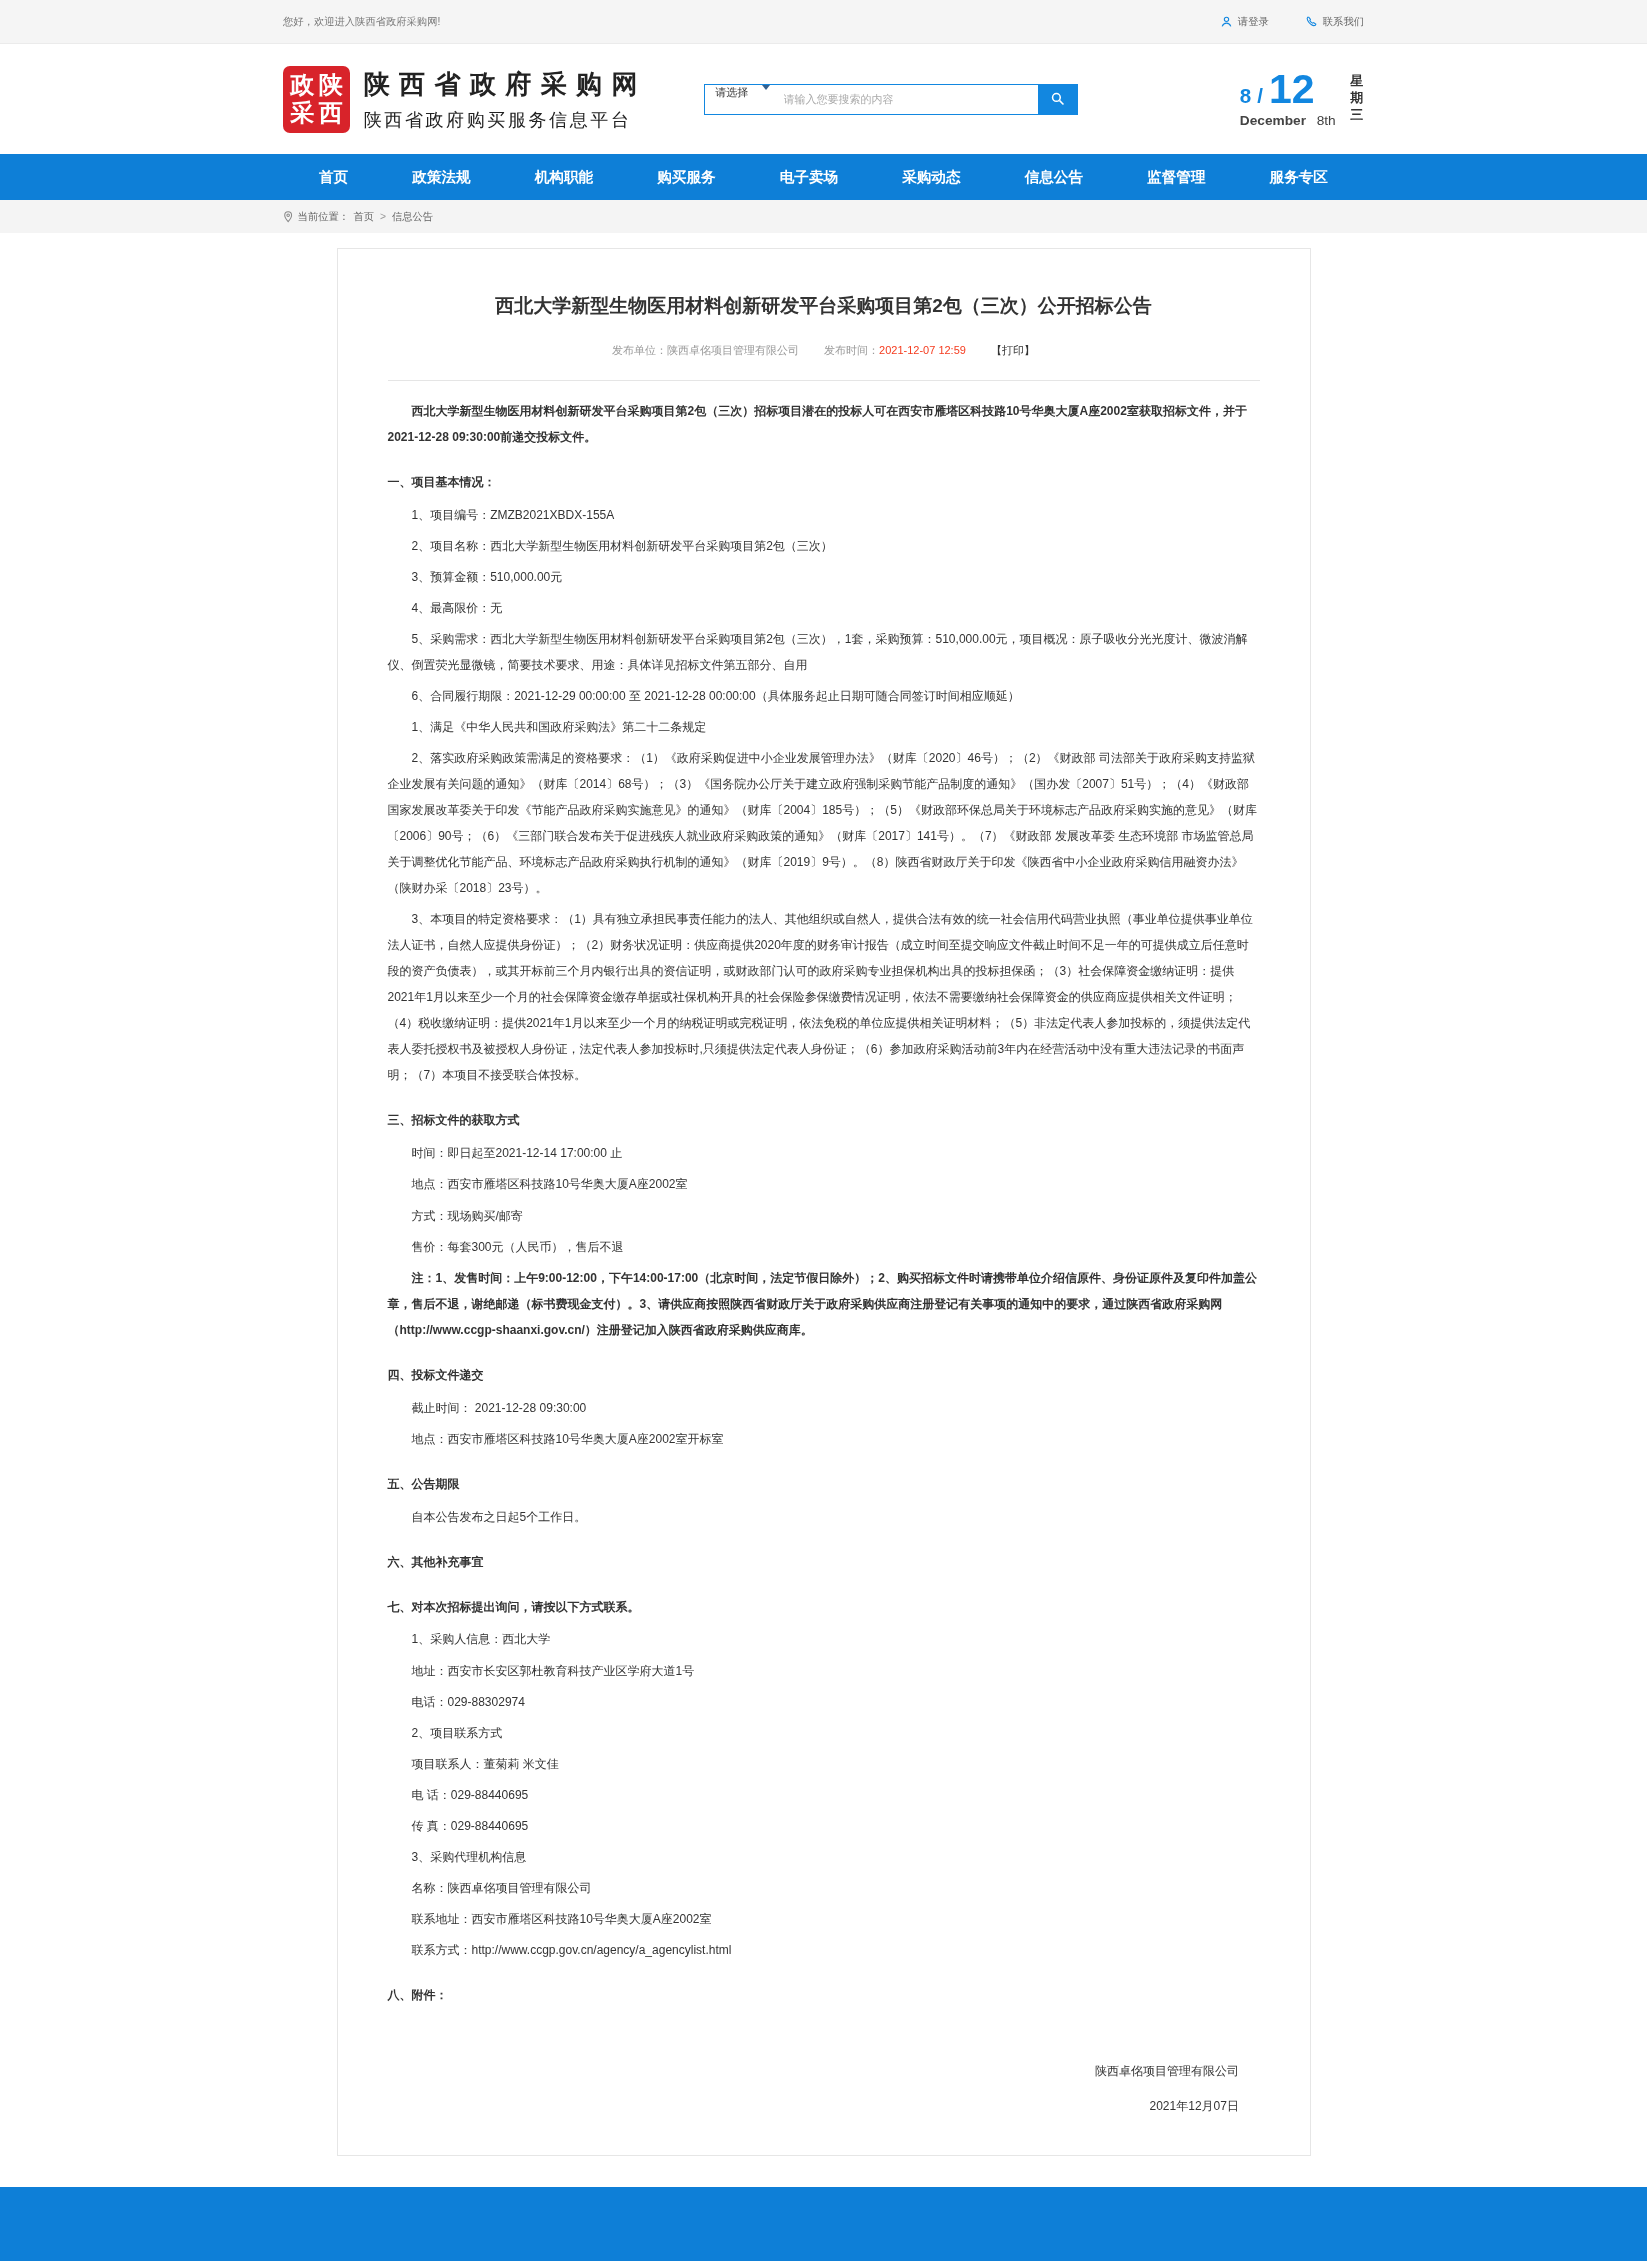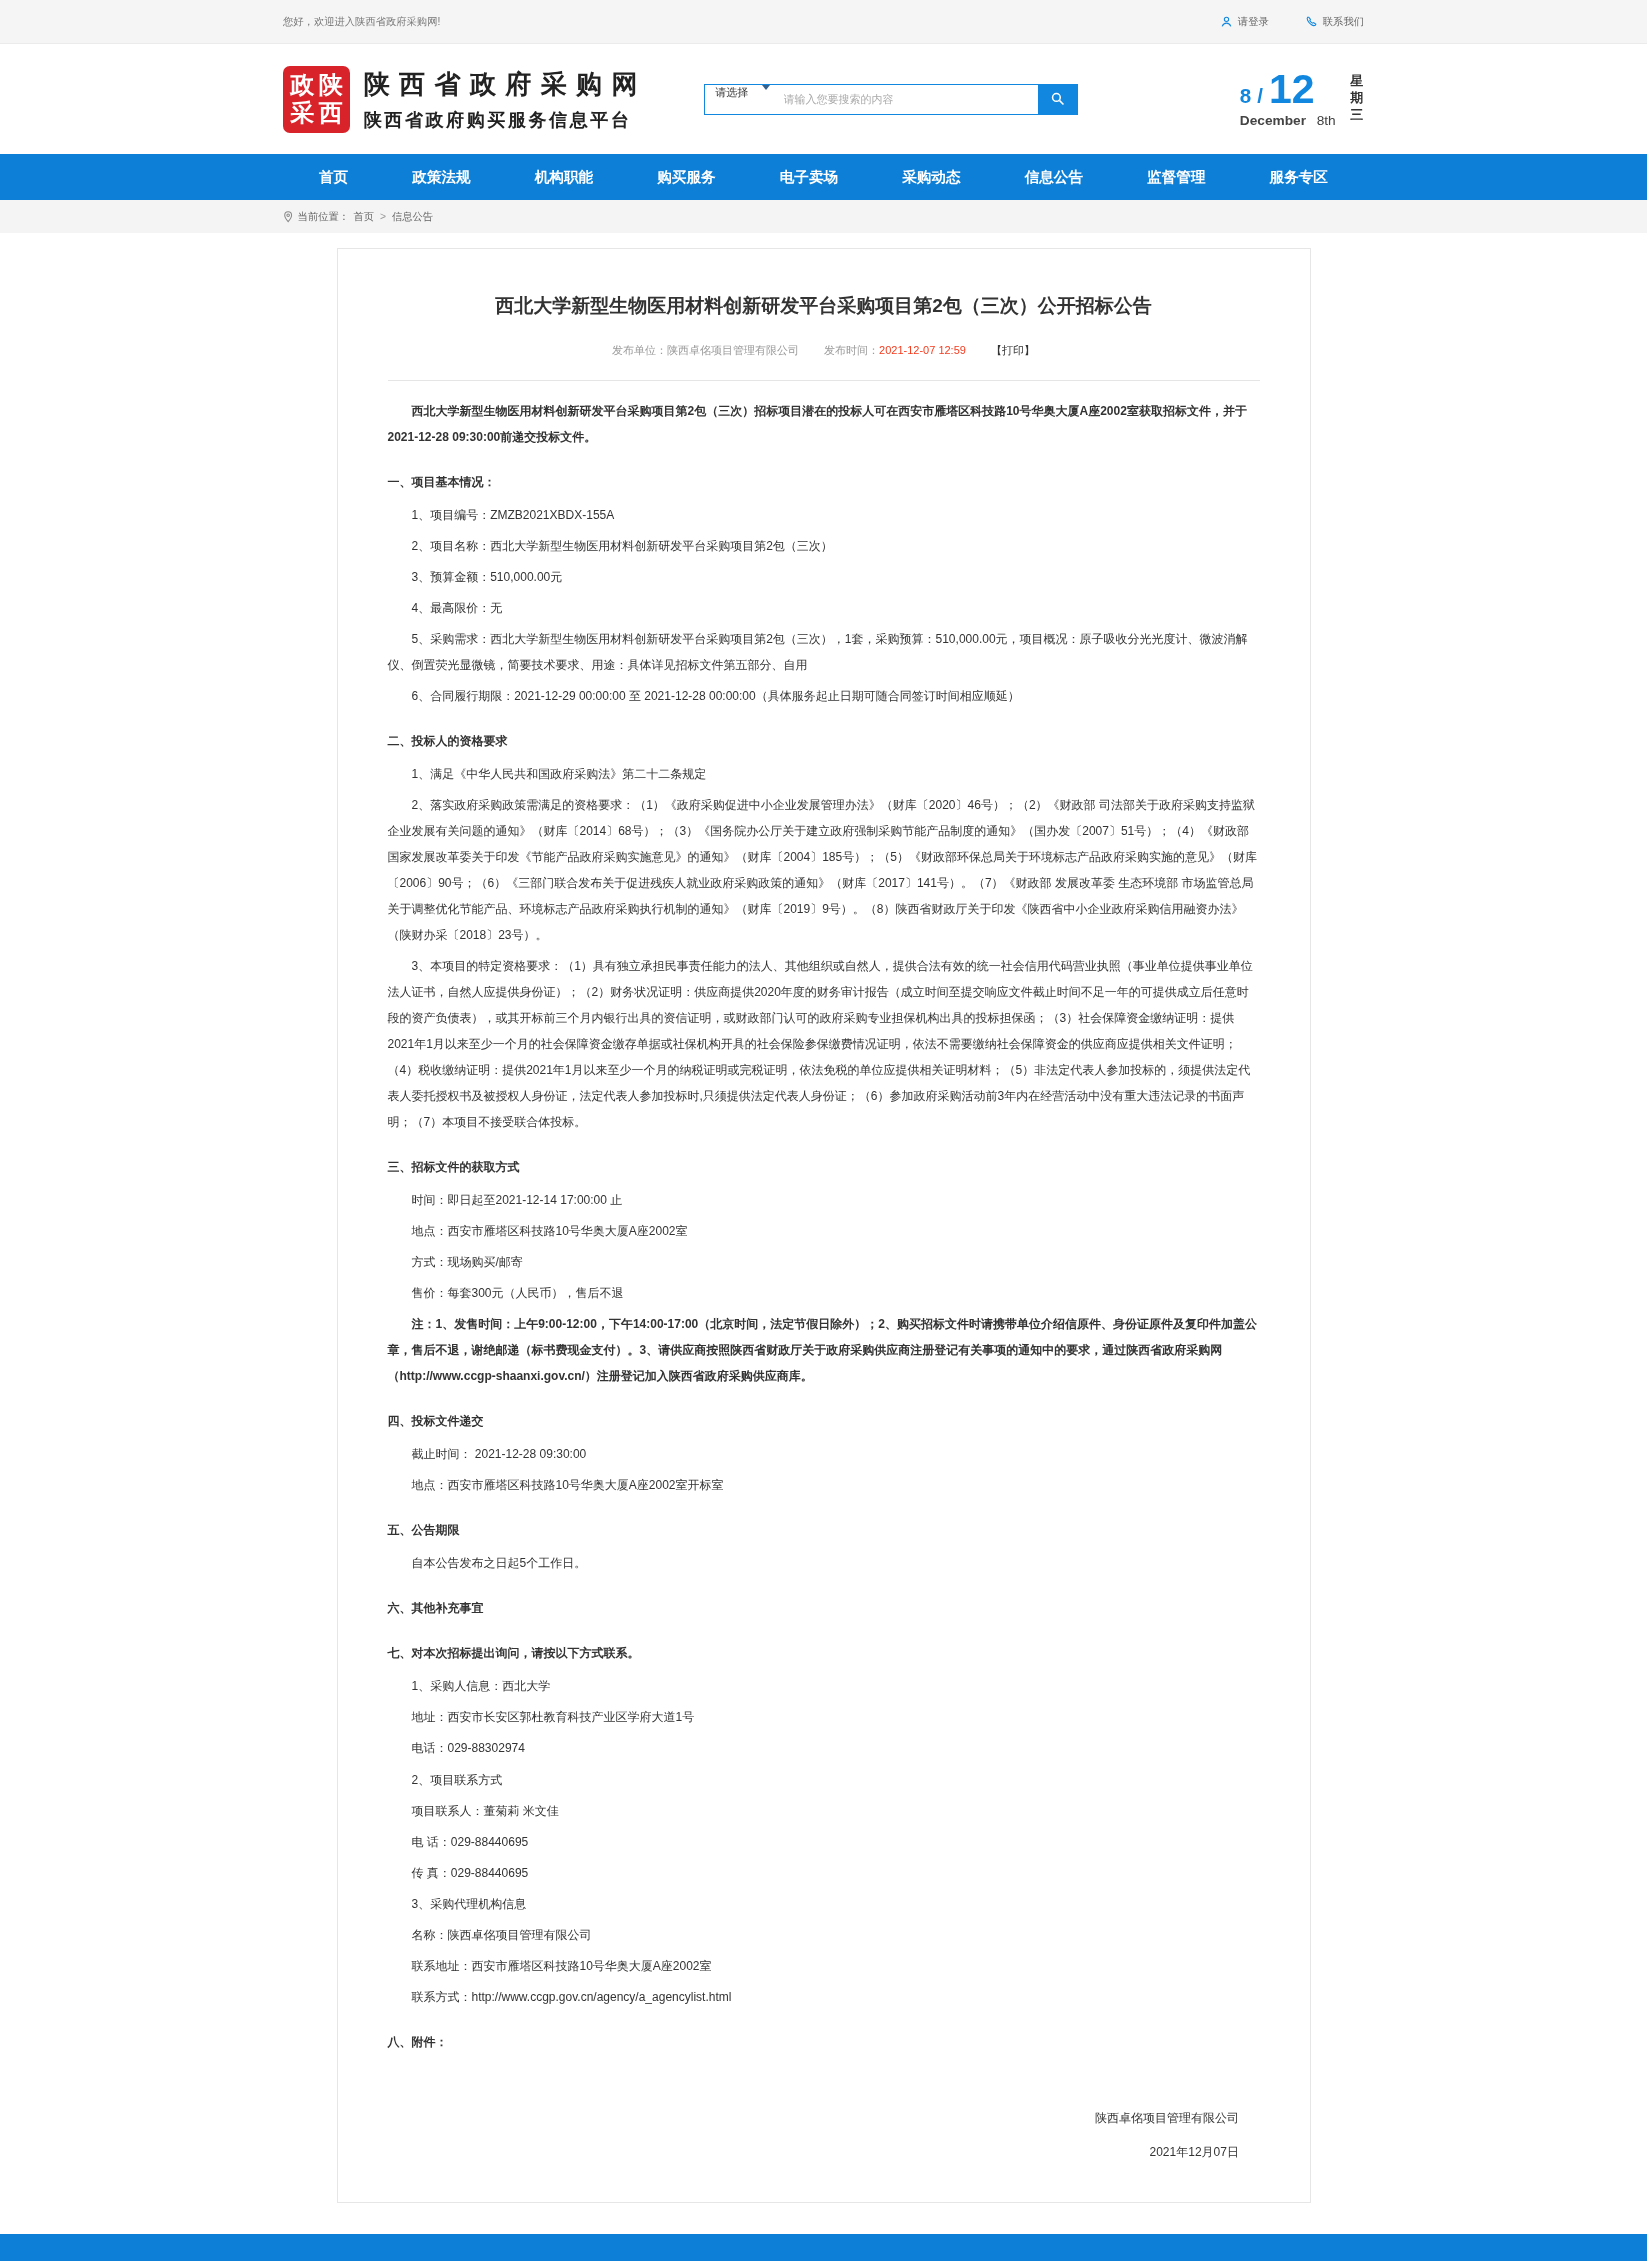--- a/index.html
+++ b/index.html
@@ -30,7 +30,7 @@
   }
   .titles { margin-left: 13.7px; }
   .site-title { font-size: 26px; font-weight: bold; letter-spacing: 9.4px; color: #222; margin: 0; }
-  .site-subtitle { font-size: 18px; font-weight: bold; letter-spacing: 2.6px; color: #222; margin-top: 6px; }
+  .site-subtitle { font-size: 18px; font-weight: normal; letter-spacing: 2.6px; color: #222; margin-top: 6px; }
 
   .search {
     display: flex; align-items: center; border: 1.7px solid #1287e0;

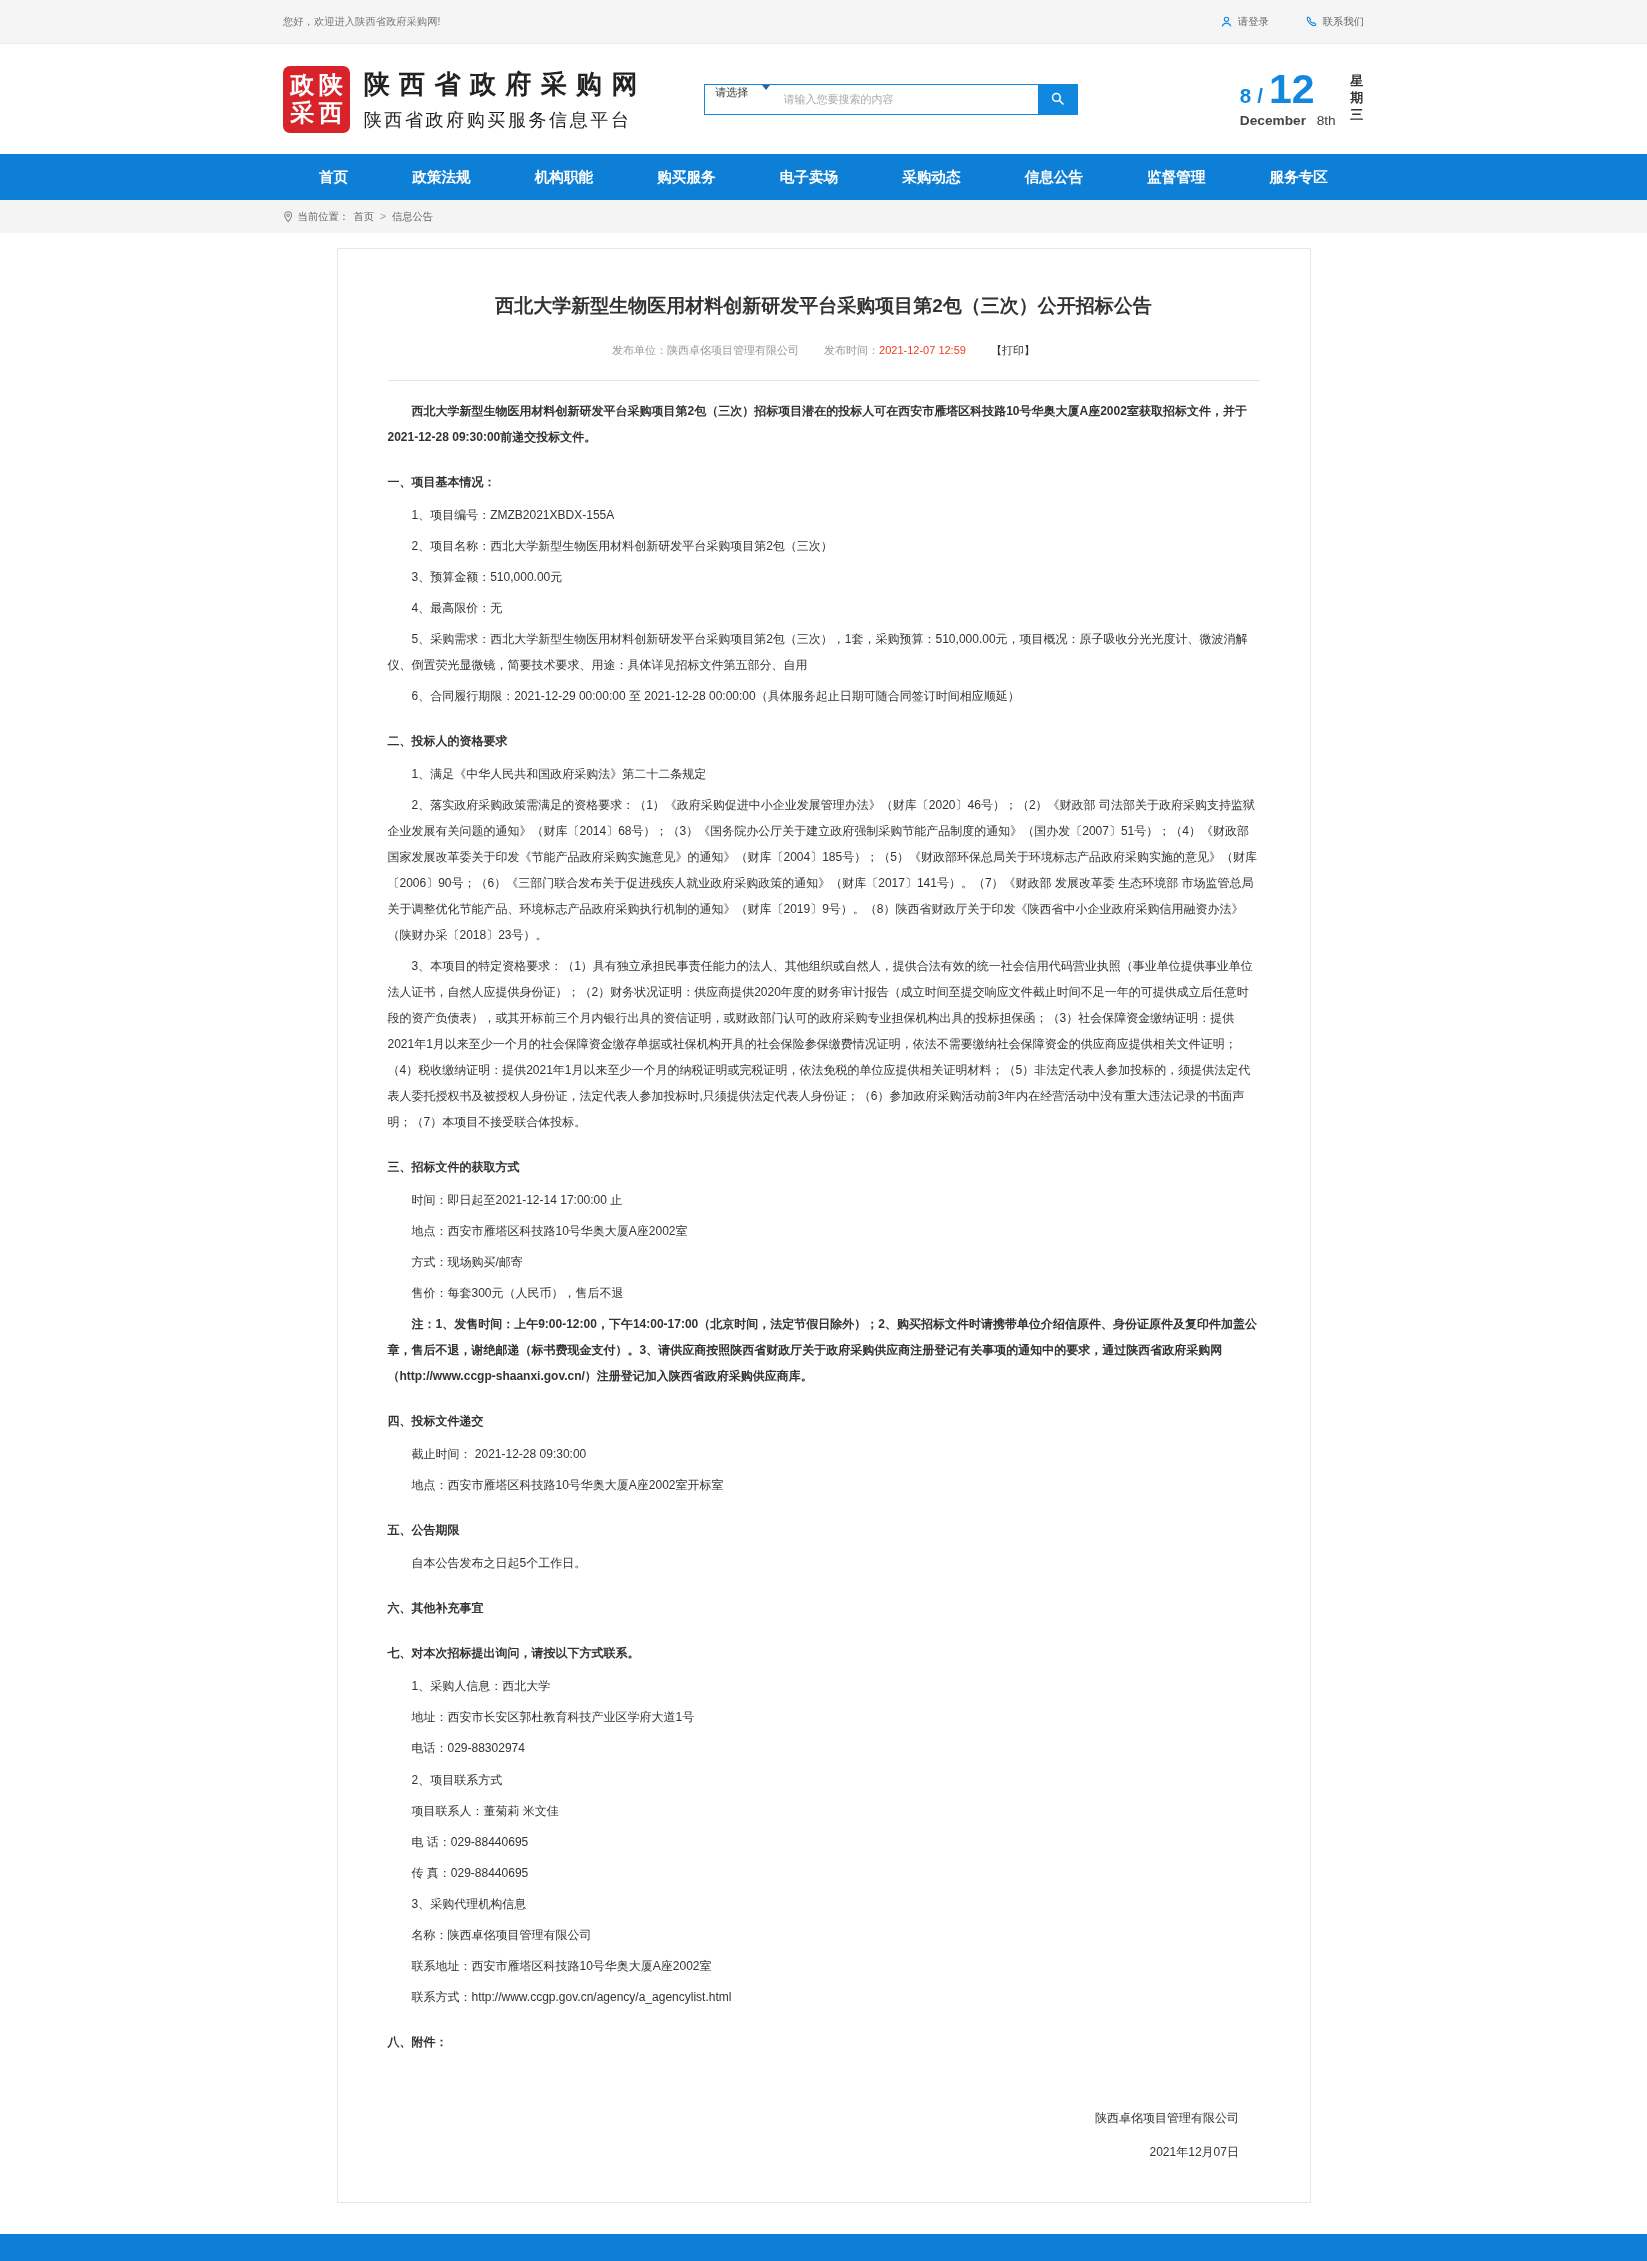--- a/index.html
+++ b/index.html
@@ -204,7 +204,6 @@
         <p class="item">4、最高限价：无</p>
         <p class="item">5、采购需求：西北大学新型生物医用材料创新研发平台采购项目第2包（三次），1套，采购预算：510,000.00元，项目概况：原子吸收分光光度计、微波消解仪、倒置荧光显微镜，简要技术要求、用途：具体详见招标文件第五部分、自用</p>
         <p class="item">6、合同履行期限：2021-12-29 00:00:00 至 2021-12-28 00:00:00（具体服务起止日期可随合同签订时间相应顺延）</p>
-        <p class="heading">二、投标人的资格要求</p>
         <p class="item">1、满足《中华人民共和国政府采购法》第二十二条规定</p>
         <p class="item">2、落实政府采购政策需满足的资格要求：（1）《政府采购促进中小企业发展管理办法》（财库〔2020〕46号）；（2）《财政部 司法部关于政府采购支持监狱企业发展有关问题的通知》（财库〔2014〕68号）；（3）《国务院办公厅关于建立政府强制采购节能产品制度的通知》（国办发〔2007〕51号）；（4）《财政部 国家发展改革委关于印发《节能产品政府采购实施意见》的通知》（财库〔2004〕185号）；（5）《财政部环保总局关于环境标志产品政府采购实施的意见》（财库〔2006〕90号；（6）《三部门联合发布关于促进残疾人就业政府采购政策的通知》（财库〔2017〕141号）。（7）《财政部 发展改革委 生态环境部 市场监管总局关于调整优化节能产品、环境标志产品政府采购执行机制的通知》（财库〔2019〕9号）。（8）陕西省财政厅关于印发《陕西省中小企业政府采购信用融资办法》（陕财办采〔2018〕23号）。</p>
         <p class="item">3、本项目的特定资格要求：（1）具有独立承担民事责任能力的法人、其他组织或自然人，提供合法有效的统一社会信用代码营业执照（事业单位提供事业单位法人证书，自然人应提供身份证）；（2）财务状况证明：供应商提供2020年度的财务审计报告（成立时间至提交响应文件截止时间不足一年的可提供成立后任意时段的资产负债表），或其开标前三个月内银行出具的资信证明，或财政部门认可的政府采购专业担保机构出具的投标担保函；（3）社会保障资金缴纳证明：提供2021年1月以来至少一个月的社会保障资金缴存单据或社保机构开具的社会保险参保缴费情况证明，依法不需要缴纳社会保障资金的供应商应提供相关文件证明；（4）税收缴纳证明：提供2021年1月以来至少一个月的纳税证明或完税证明，依法免税的单位应提供相关证明材料；（5）非法定代表人参加投标的，须提供法定代表人委托授权书及被授权人身份证，法定代表人参加投标时,只须提供法定代表人身份证；（6）参加政府采购活动前3年内在经营活动中没有重大违法记录的书面声明；（7）本项目不接受联合体投标。</p>

